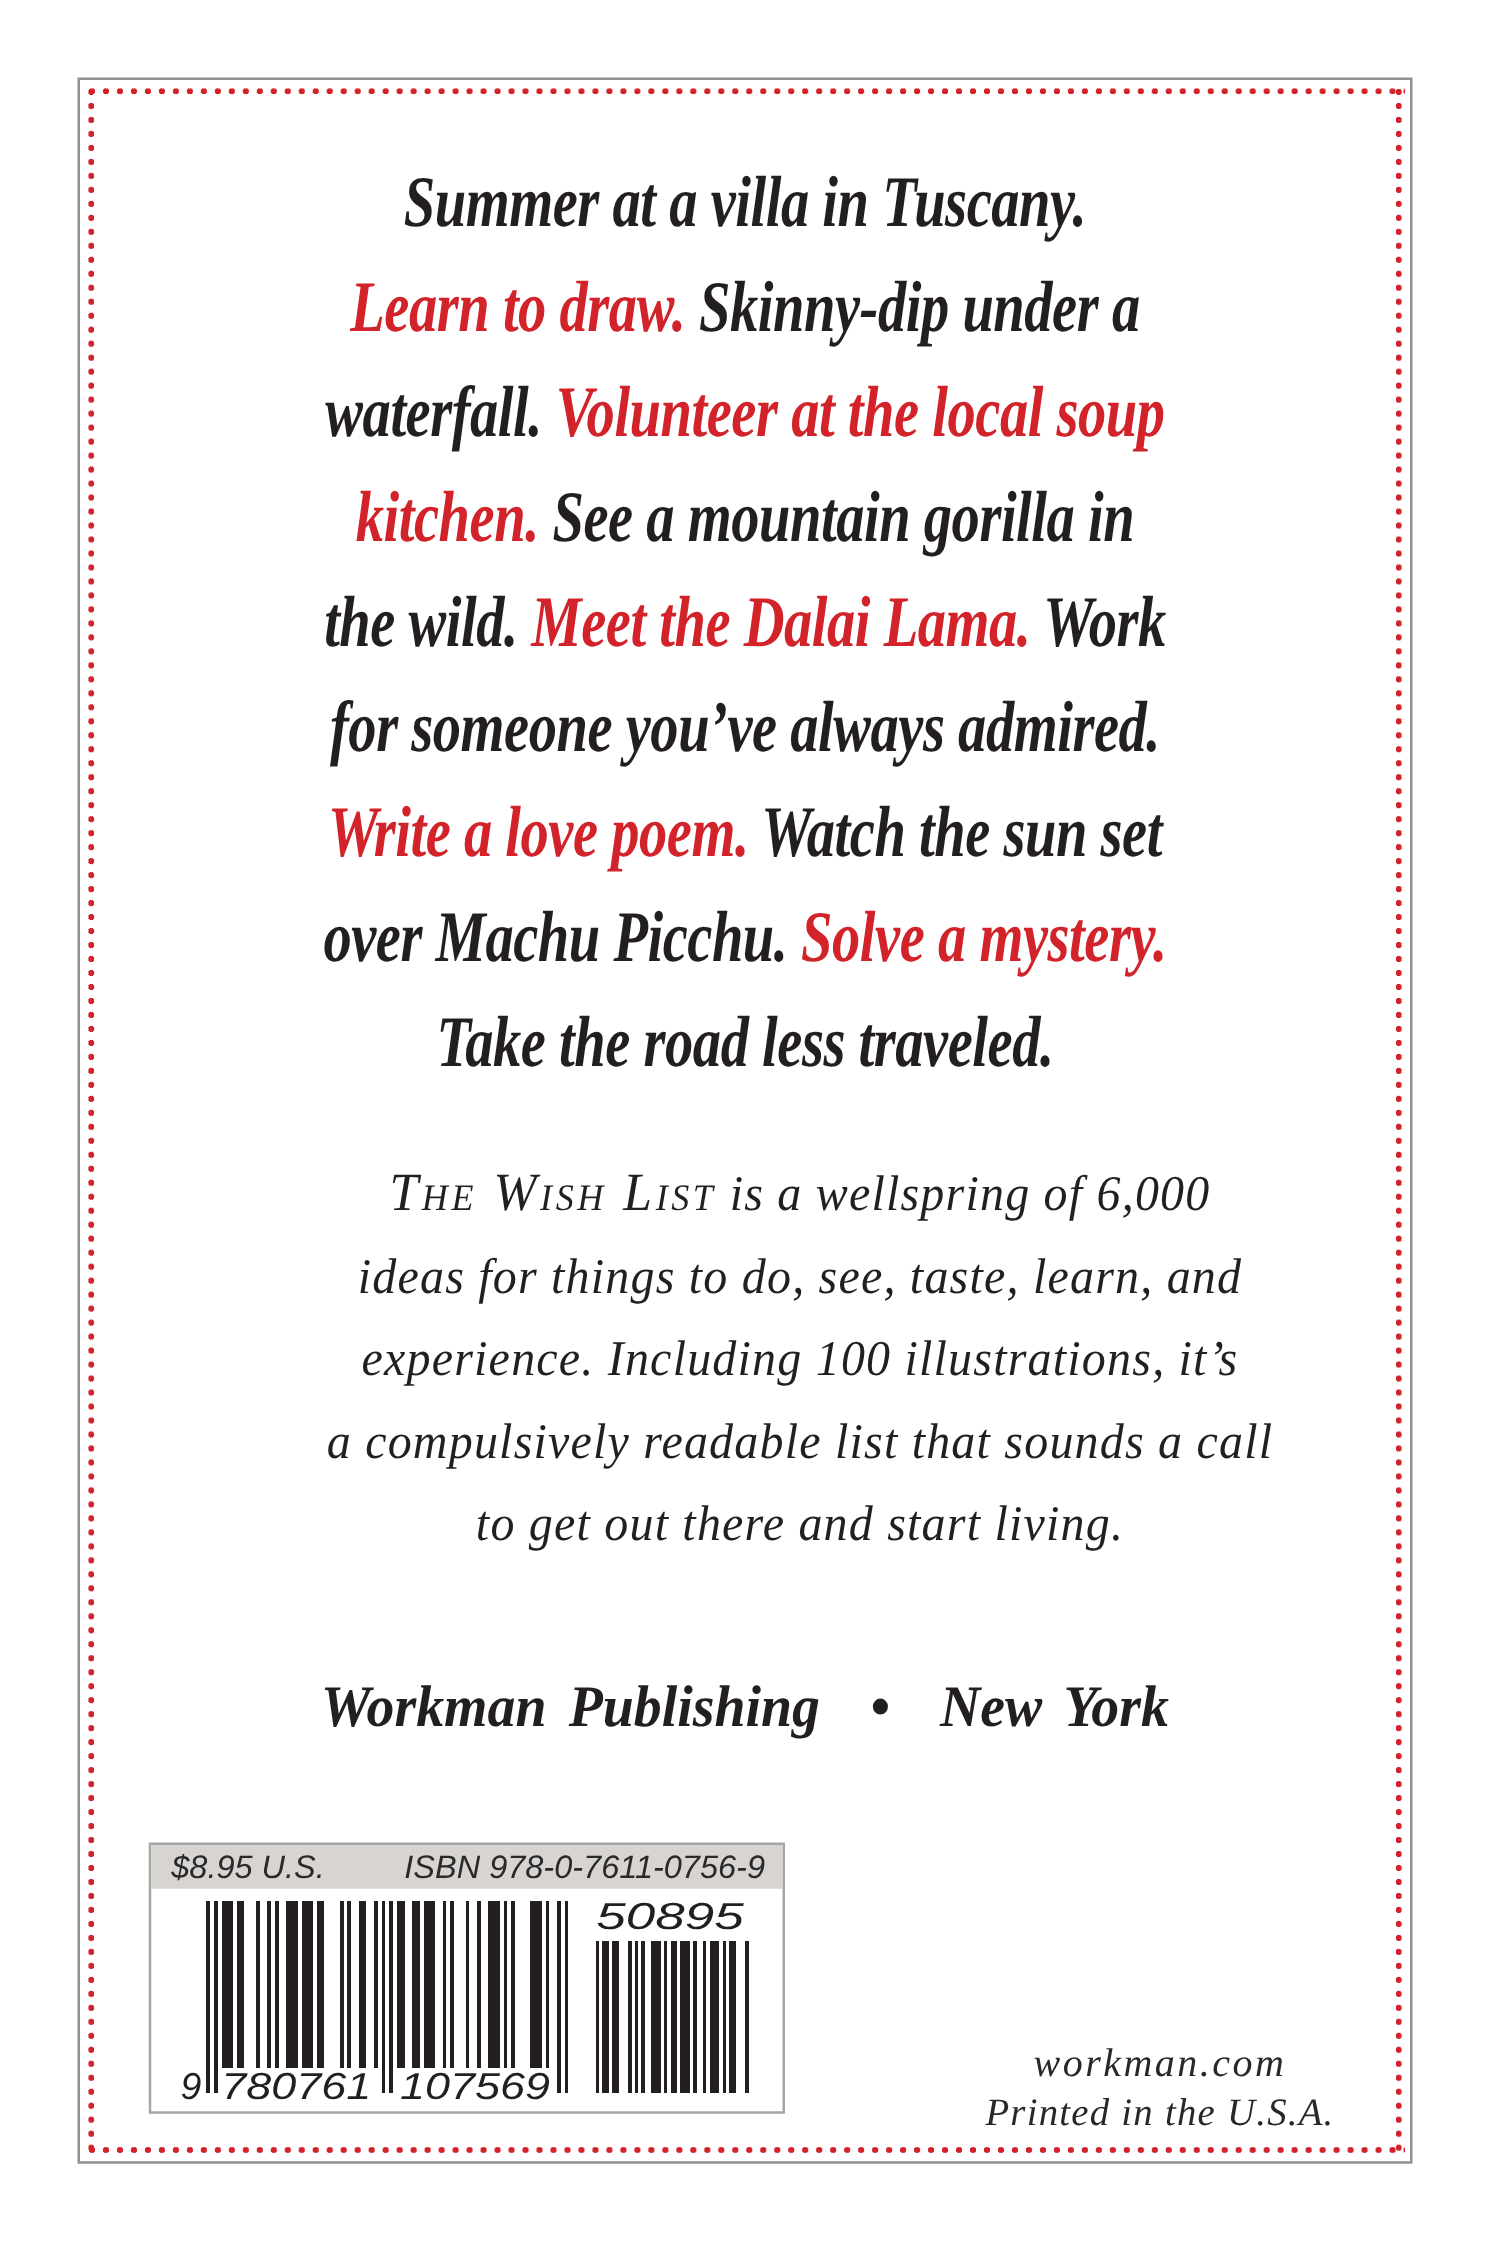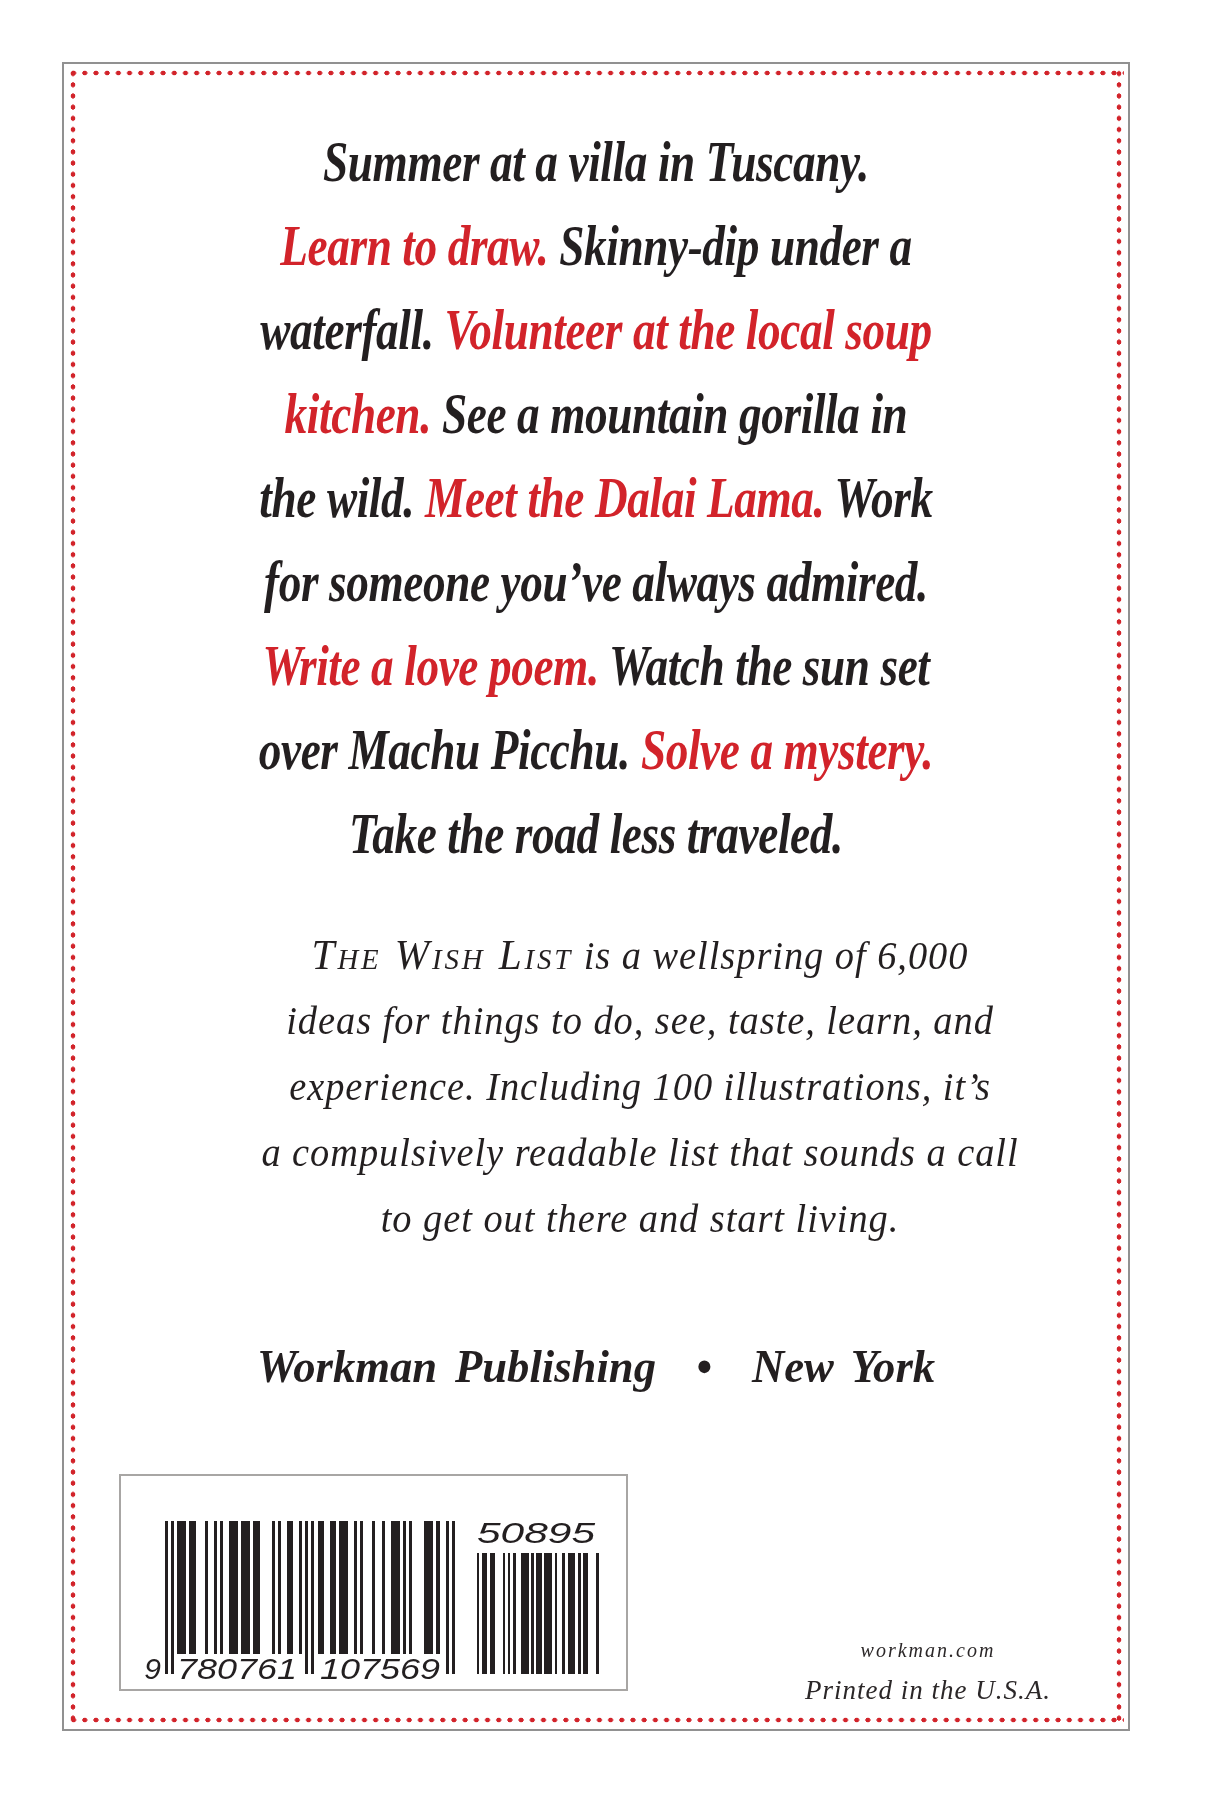--- a/index.html
+++ b/index.html
@@ -103,6 +103,10 @@
   <div class="publisher">Workman Publishing  •  New York</div>
 
   <div class="barcode-box">
+    <div class="price-strip">
+      <span>$8.95 U.S.</span>
+      <span>ISBN 978-0-7611-0756-9</span>
+    </div>
     <svg id="barcode-svg" width="505" height="178" shape-rendering="crispEdges">
         <rect x="44" y="10" width="3.05" height="153" fill="#231f20"></rect>
         <rect x="50.1" y="10" width="3.05" height="153" fill="#231f20"></rect>

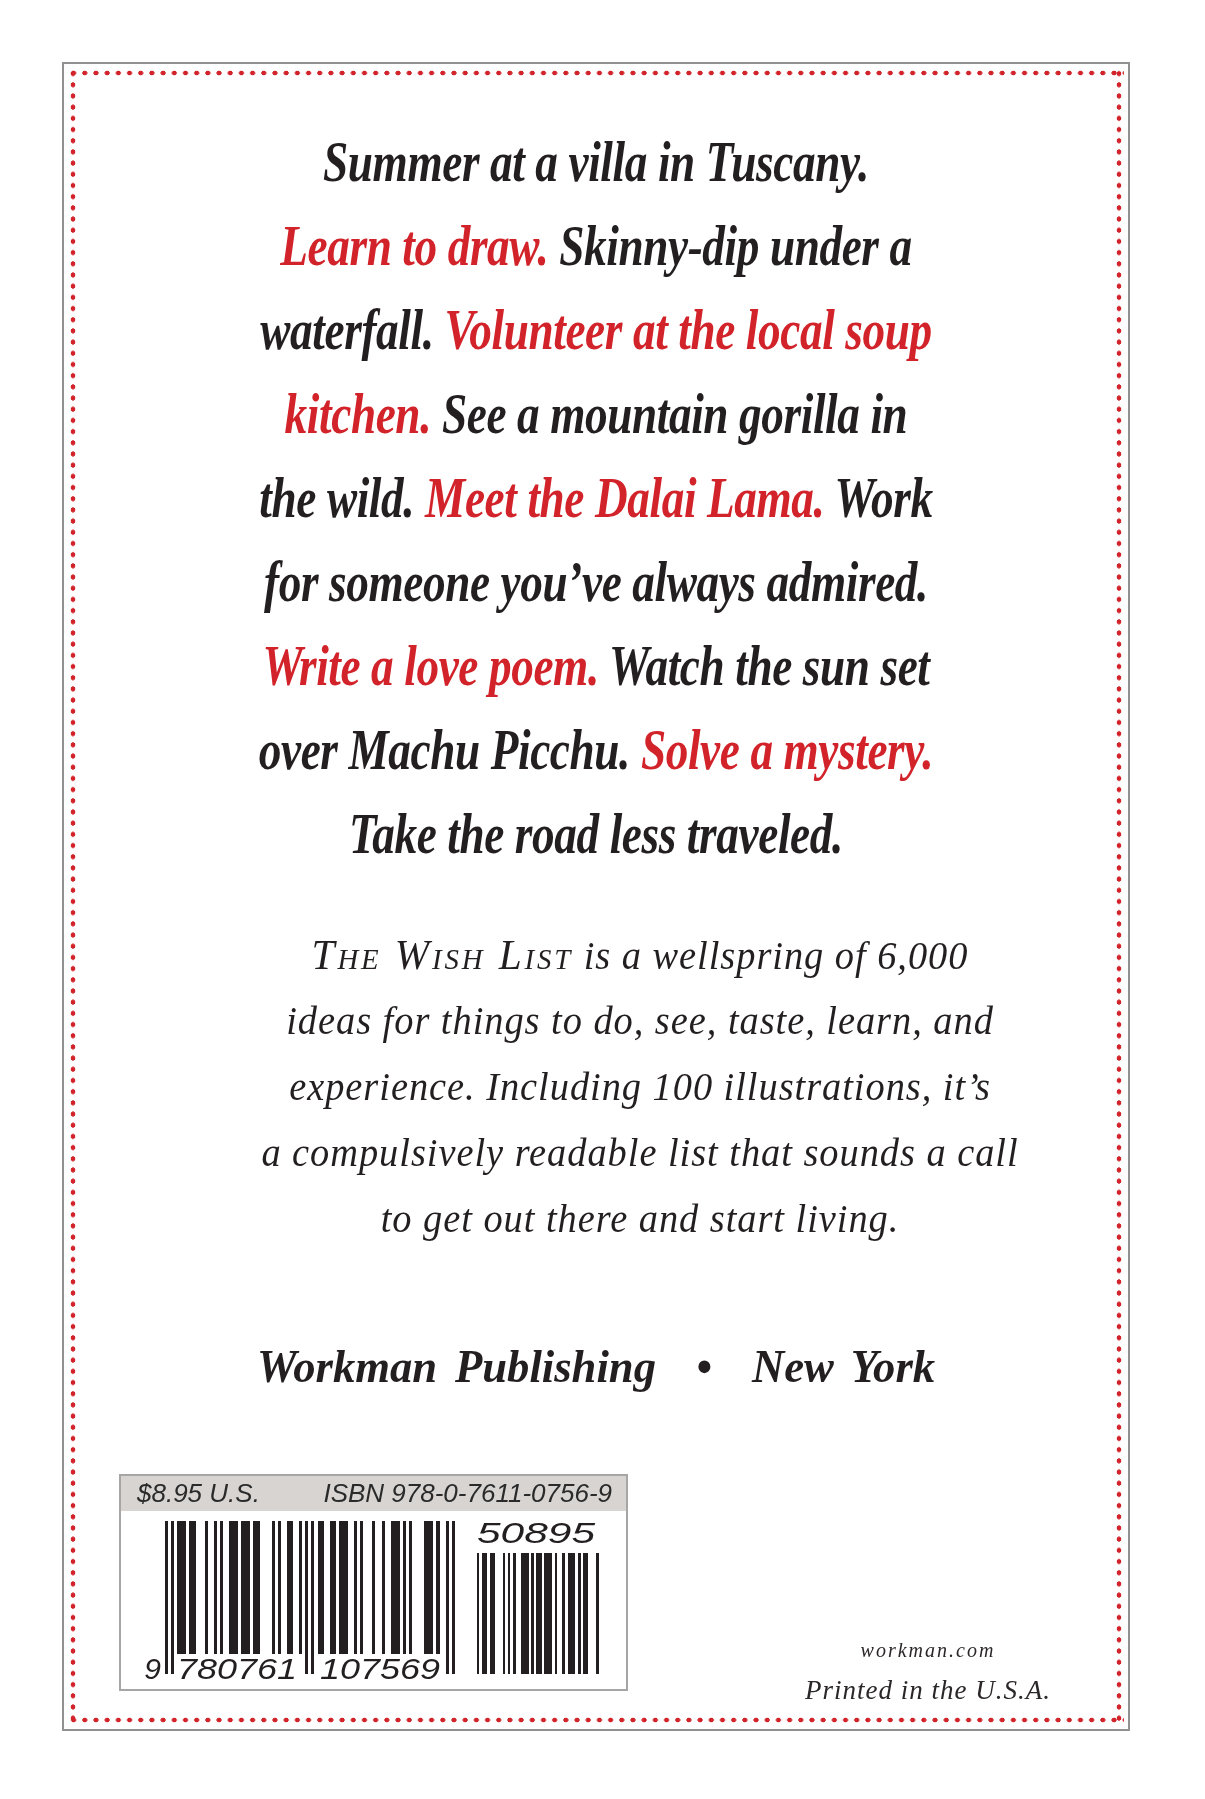--- a/index.html
+++ b/index.html
@@ -68,7 +68,7 @@
   .footer{
     position:absolute;top:1566px;right:60px;width:280px;text-align:center;color:#2b2728;
   }
-  .footer .website{font-size:20px;line-height:40px;letter-spacing:2px;}
+  .footer .website{font-size:32px;line-height:40px;letter-spacing:2px;}
   .footer .printed{font-size:27px;line-height:40px;letter-spacing:1px;}
 </style>
 </head>

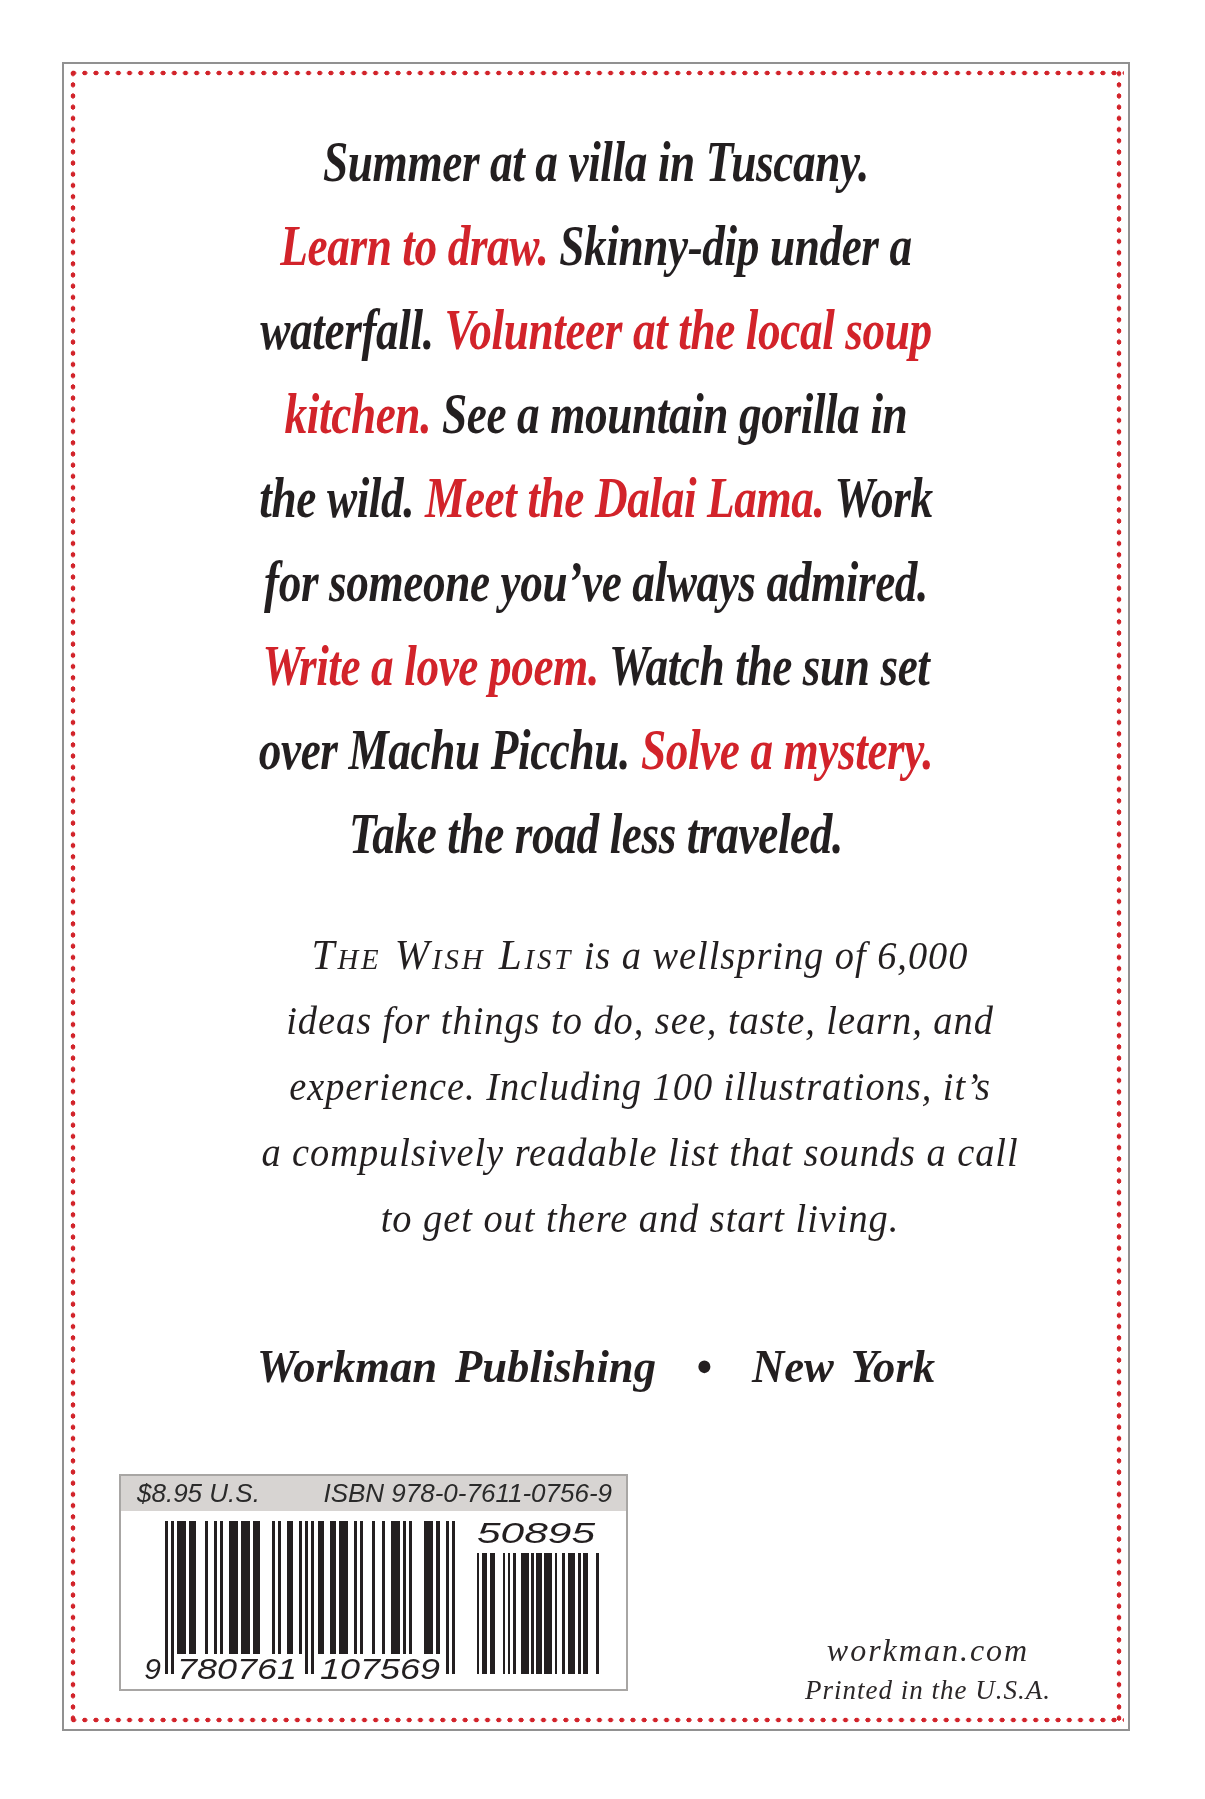--- a/index.html
+++ b/index.html
@@ -69,7 +69,7 @@
     position:absolute;top:1566px;right:60px;width:280px;text-align:center;color:#2b2728;
   }
   .footer .website{font-size:32px;line-height:40px;letter-spacing:2px;}
-  .footer .printed{font-size:27px;line-height:40px;letter-spacing:1px;}
+  .footer .printed{font-size:31px;line-height:40px;letter-spacing:1px;}
 </style>
 </head>
 <body style="--red: #d2232a; --ink: #231f20; --strip: #d7d4d2;">

